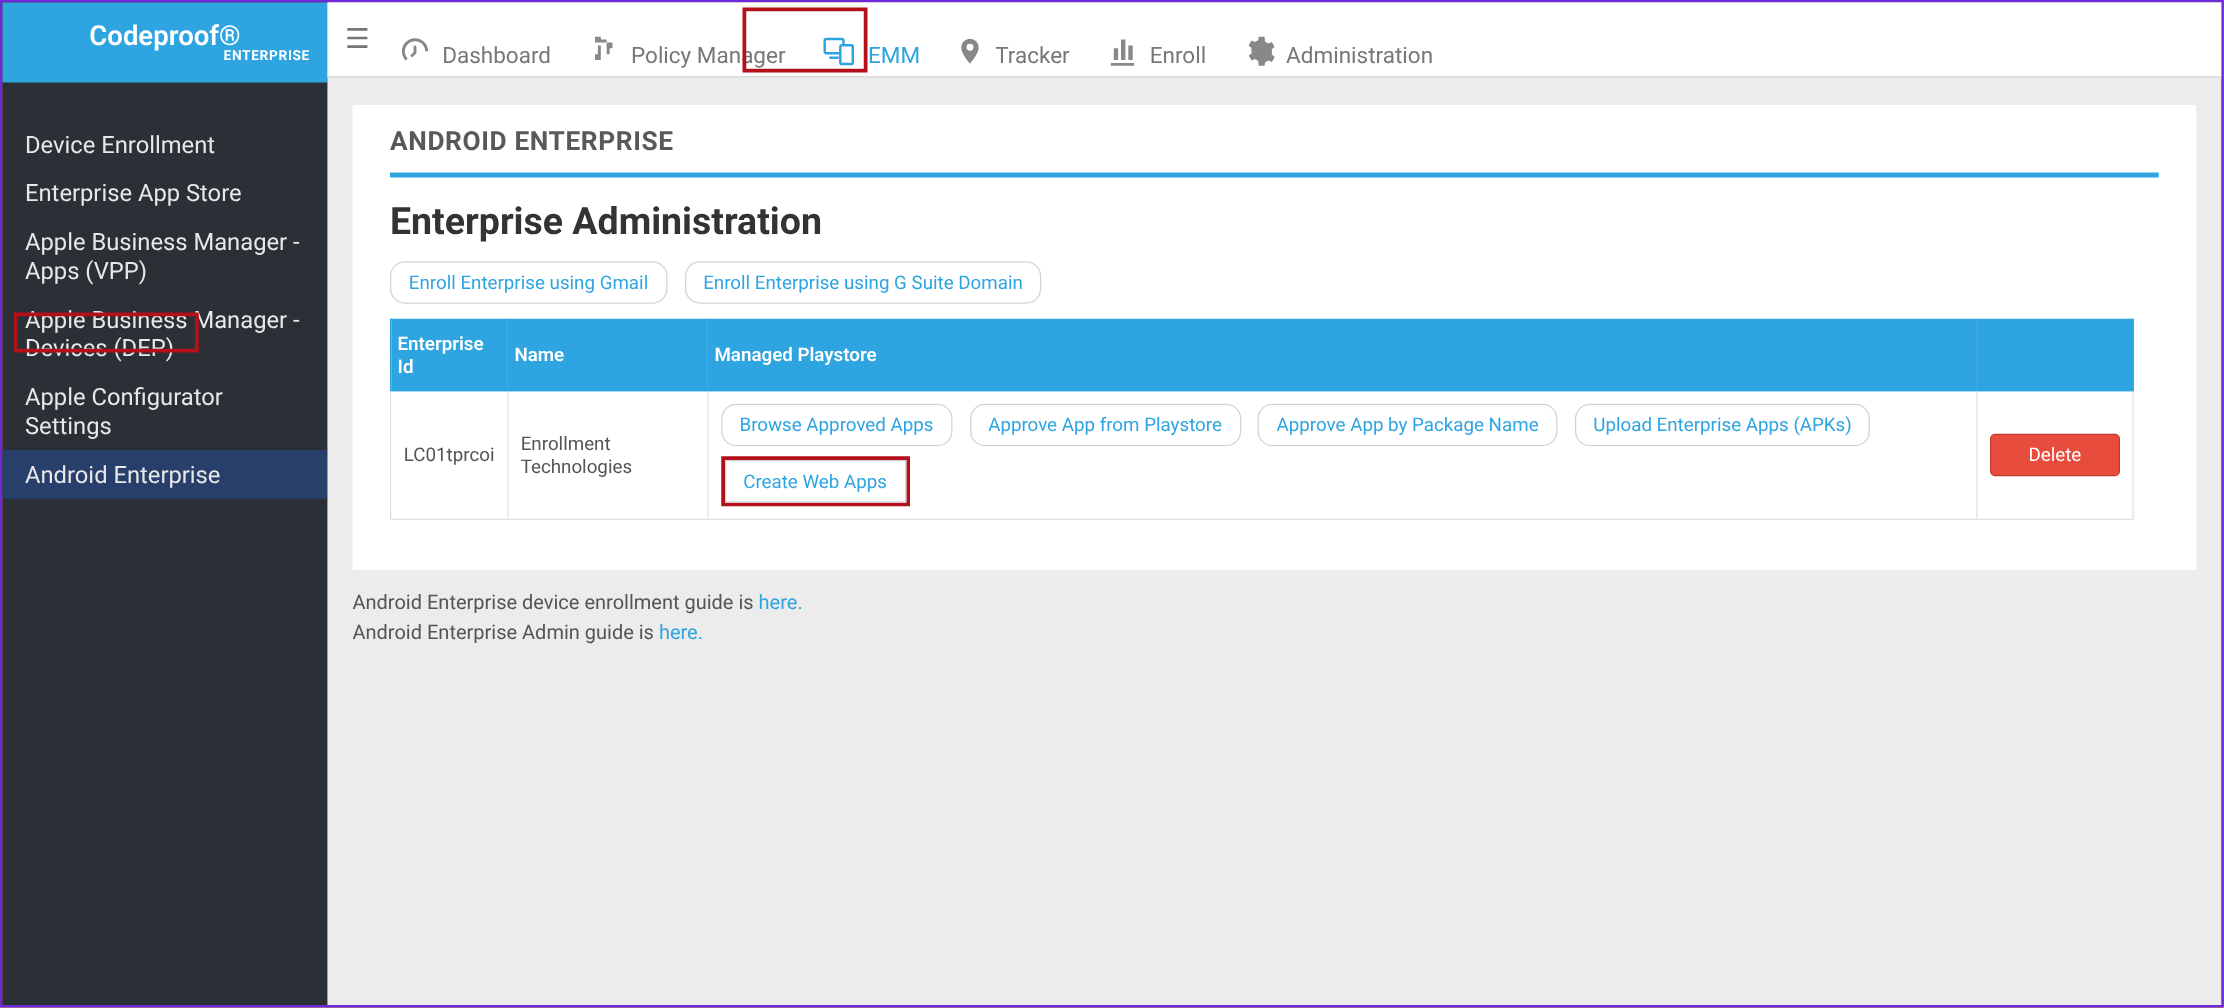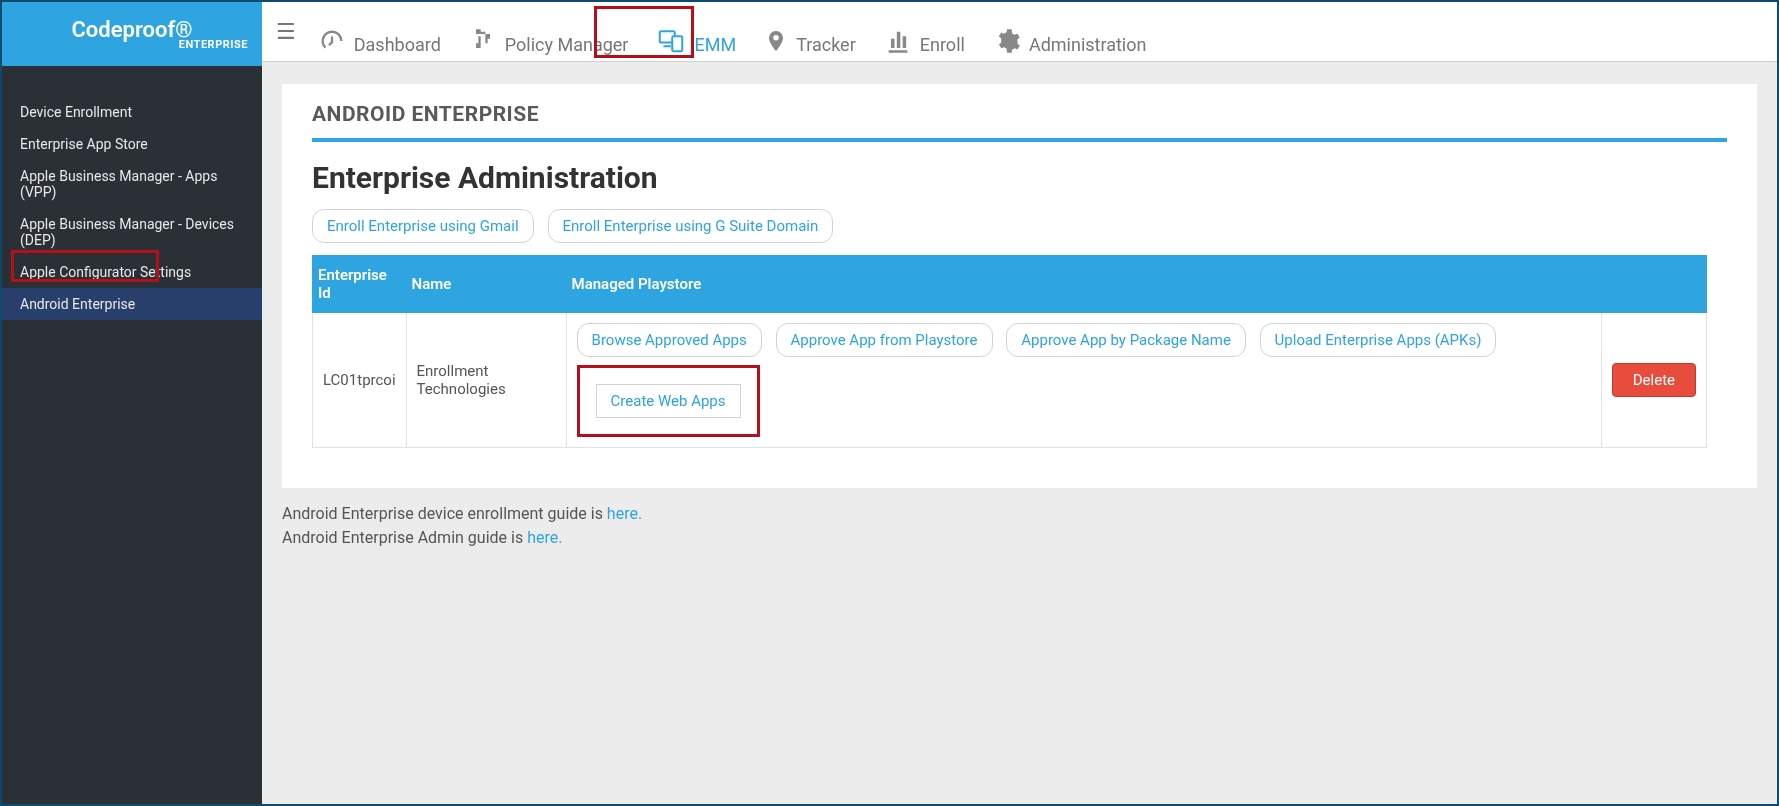--- a/index.html
+++ b/index.html
@@ -4,7 +4,7 @@
   <style>
     * { margin: 0; padding: 0; box-sizing: border-box; }
     body { font-family: -apple-system, BlinkMacSystemFont, "Segoe UI", Roboto, Helvetica, Arial, sans-serif; width: 1779px; height: 806px; background: #dddddd; overflow: hidden; }
-    .app-shell { display: flex; width: 100%; height: 100%; border: 2px solid #0c4a6e; background: #a16207; }
+    .app-shell { display: flex; width: 100%; height: 100%; border: 2px solid #6d28d9; background: #a16207; }
 
     
     .sidebar { width: 260px; background: #2a3036; color: #e8e8e8; display: flex; flex-direction: column; flex-shrink: 0; }

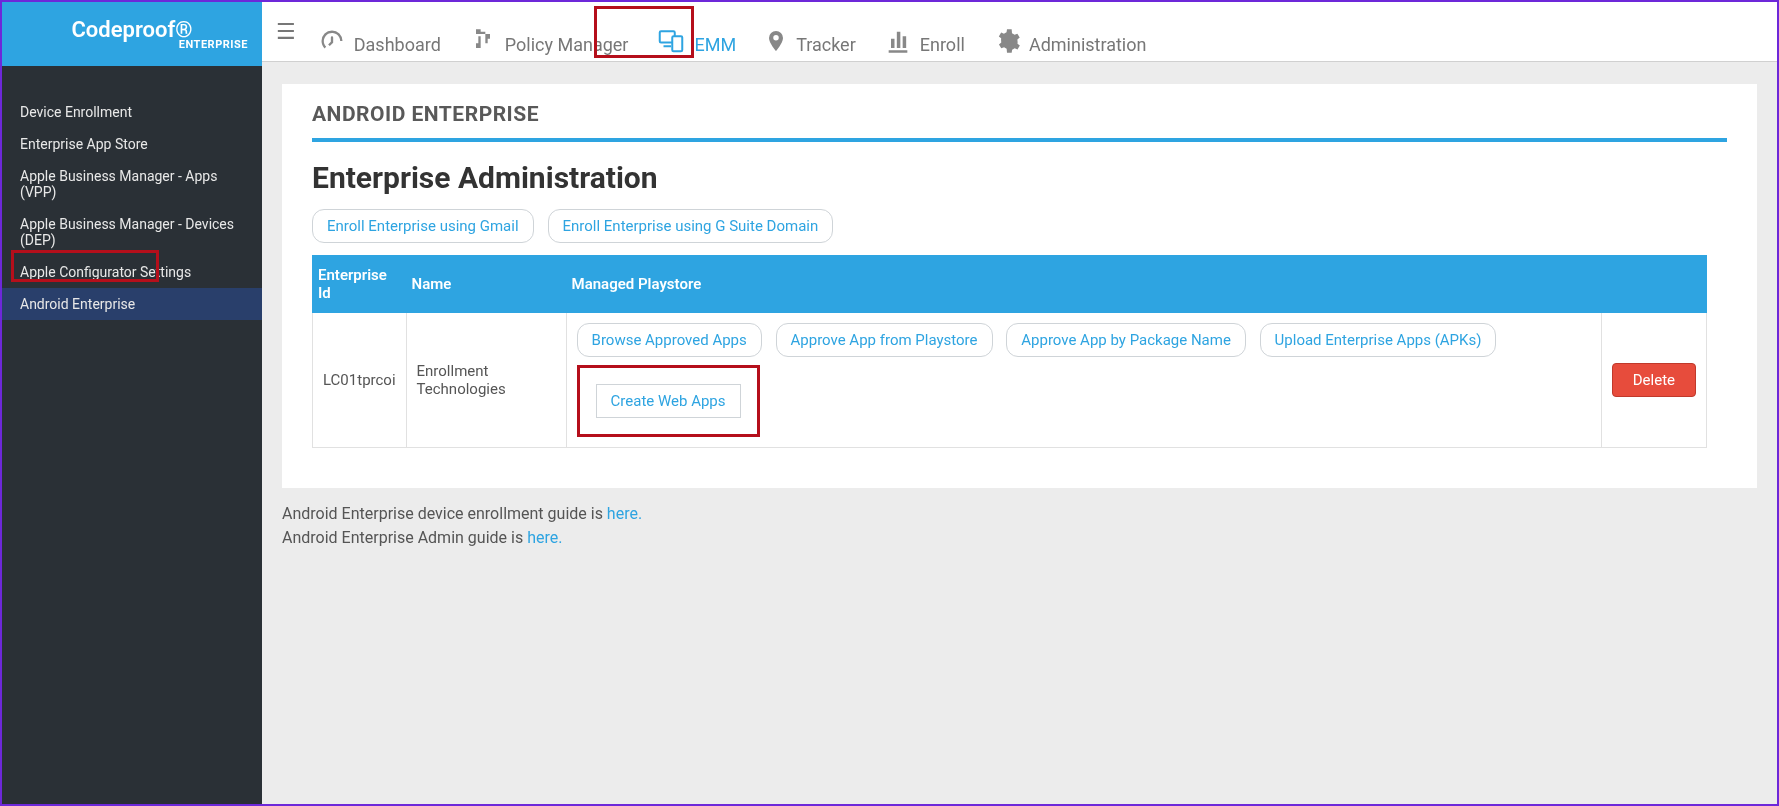--- a/index.html
+++ b/index.html
@@ -11,7 +11,7 @@
     .brand { background: #2ea4e1; height: 64px; display: flex; flex-direction: column; justify-content: center; align-items: center; color: #ffffff; }
     .brand-title { font-size: 22px; font-weight: 600; }
     .brand-sub { font-size: 11px; font-weight: 700; align-self: flex-end; margin-right: 14px; margin-top: -4px; letter-spacing: 0.5px; }
-    .side-nav { padding-top: 30px; font-size: 14px; }
+    .side-nav { padding-top: 30px; font-size: 19px; }
     .side-item { padding: 8px 18px; cursor: pointer; color: #e8e8e8; }
     .side-item.active { background: #293f6b; }
 

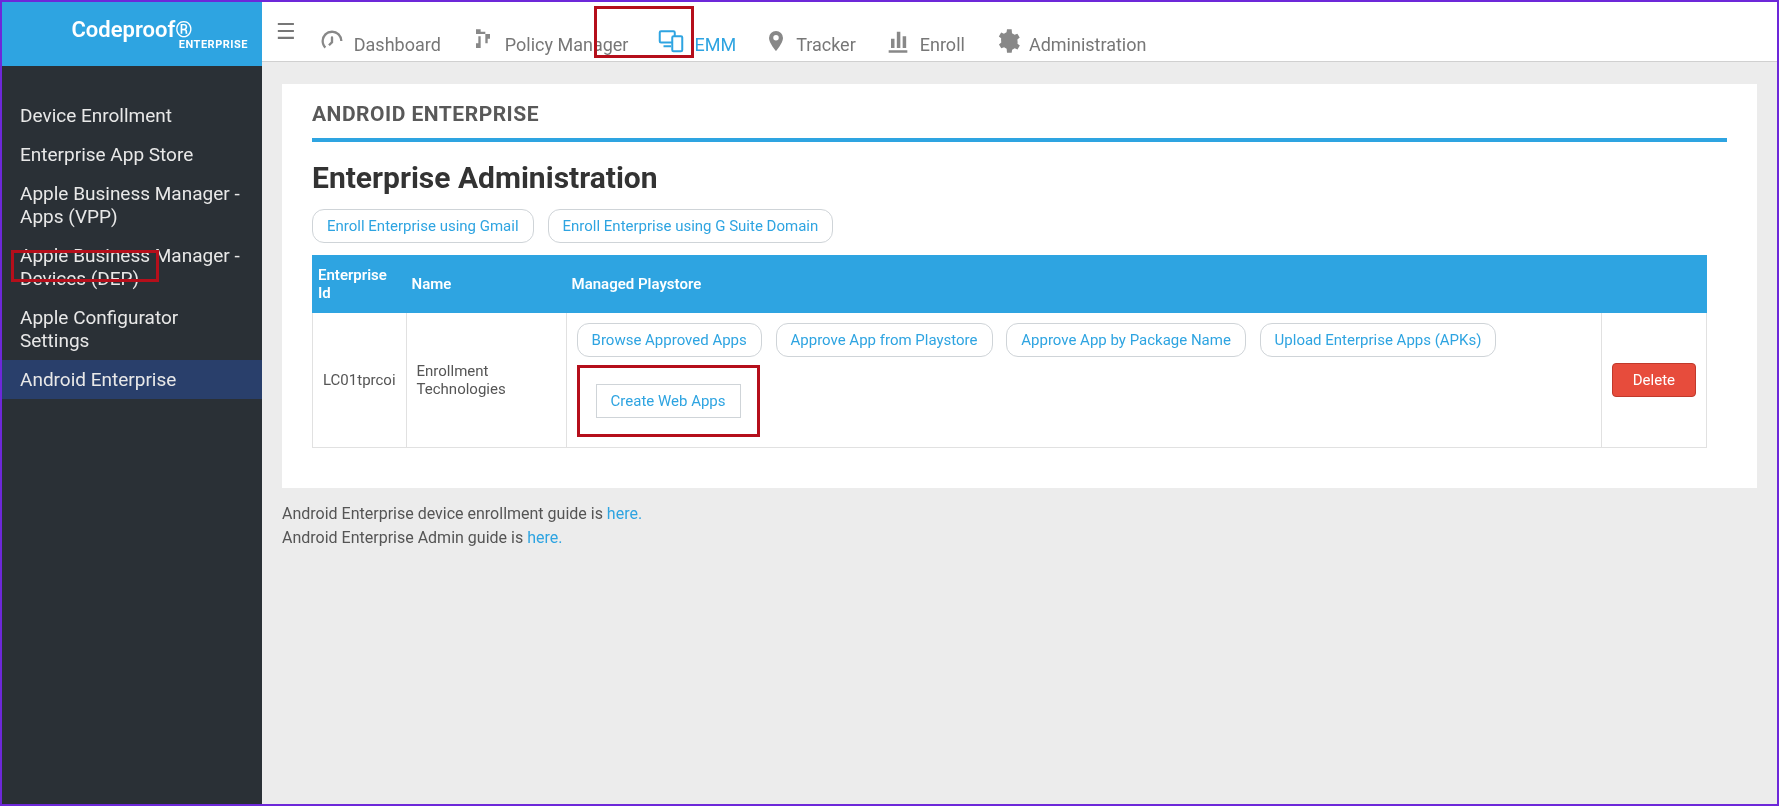--- a/index.html
+++ b/index.html
@@ -31,7 +31,7 @@
     .panel-title { font-size: 21px; font-weight: 700; color: #595959; letter-spacing: 0.5px; padding-bottom: 12px; border-bottom: 4px solid #2ea4e1; }
     .panel-sub { font-size: 30px; font-weight: 700; color: #333; margin-top: 18px; margin-bottom: 14px; }
     .btn-outline { display: inline-block; border: 1px solid #cfd4d8; background: #fff; color: #2ea4e1; font-size: 15px; padding: 7px 14px; border-radius: 12px; cursor: pointer; margin-right: 10px; margin-bottom: 8px; }
-    .btn-danger { display: inline-block; background: #e74c3c; color: #fff; font-size: 15px; padding: 7px 20px; border-radius: 4px; cursor: pointer; border: 1px solid #c0392b; }
+    .btn-danger { display: inline-block; background: #e74c3c; color: #fff; font-size: 15px; padding: 7px 30px; border-radius: 4px; cursor: pointer; border: 1px solid #c0392b; }
 
     table.enterprise { width: calc(100% - 20px); border-collapse: collapse; margin-top: 4px; }
     table.enterprise th { background: #2ea4e1; color: #fff; text-align: left; font-weight: 600; font-size: 15px; padding: 10px 5px; border: 1px solid #2ea4e1; }

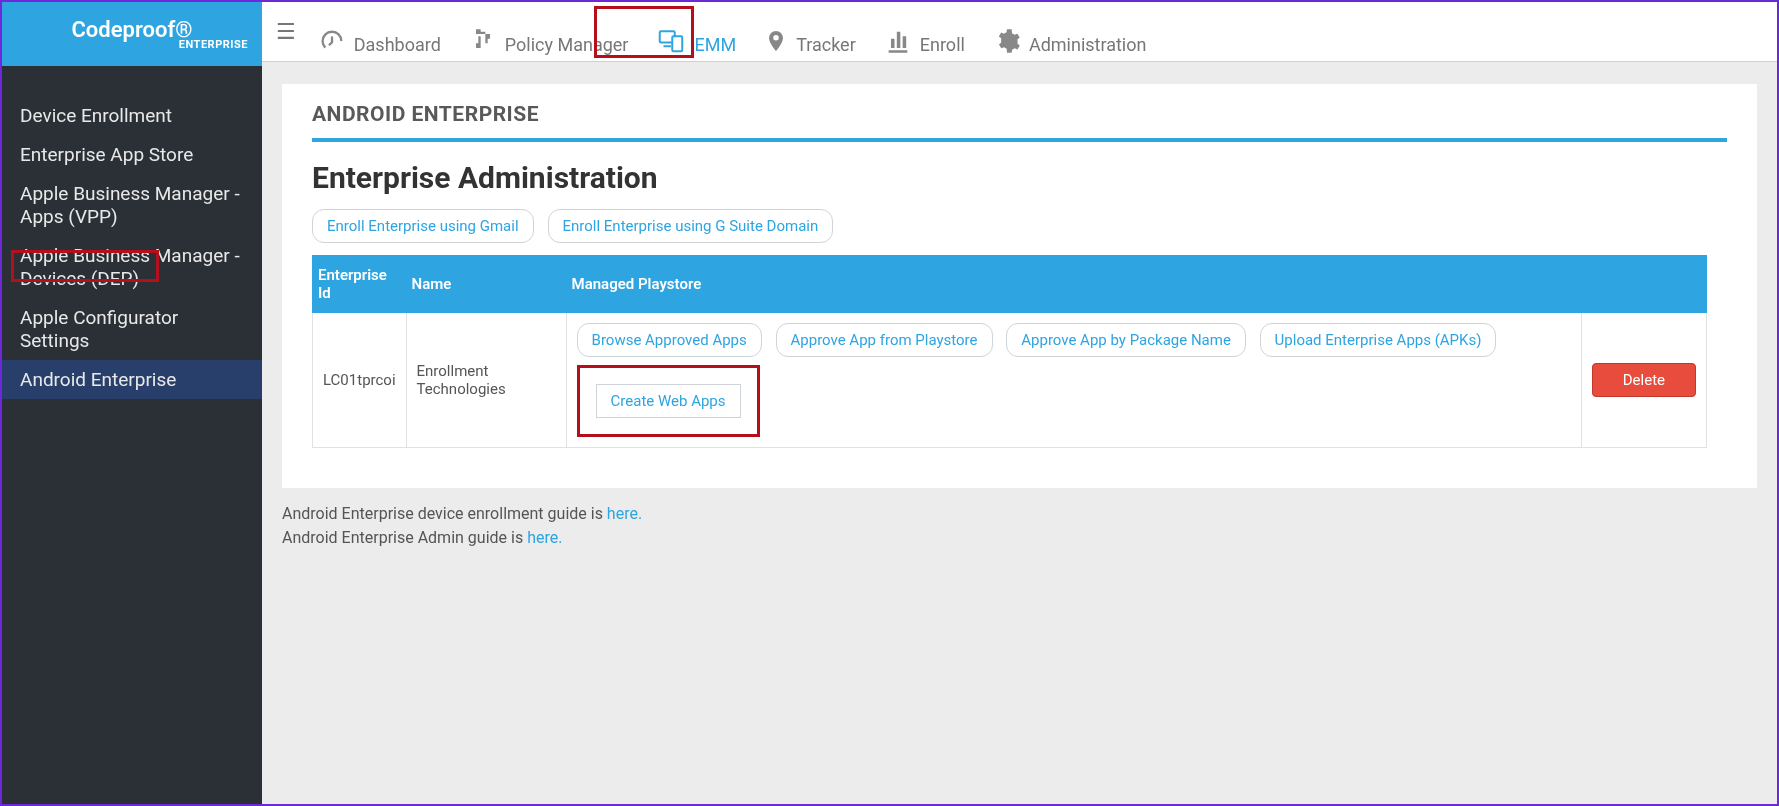--- a/index.html
+++ b/index.html
@@ -48,7 +48,7 @@
     .hl-side { left: 9px; top: 248px; width: 148px; height: 32px; }
 
     .rel { position: relative; }
-    .btn-wrap-highlight { display: inline-block; border: 3px solid #b50f1b; padding: 16px; margin-right: 10px; }
+    .btn-wrap-highlight { display: inline-block; border: 3px solid #b50f1b; padding: 0; margin-right: 10px; }
     .btn-wrap-highlight .btn-outline { margin-right: 0; margin-bottom: 0; border-radius: 0; }
   </style>
 </head>

